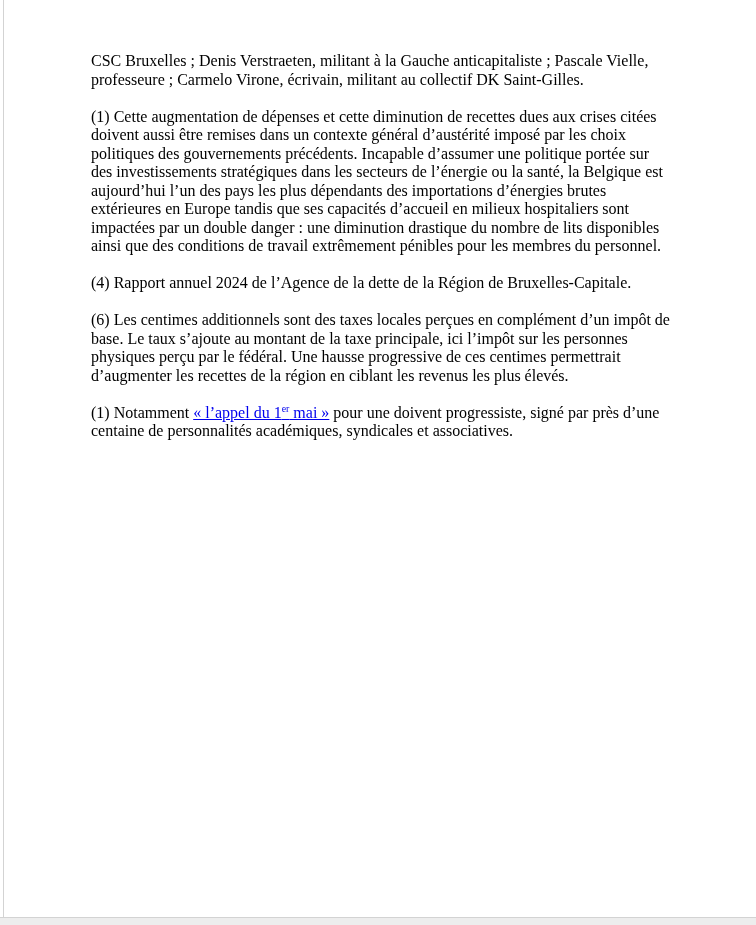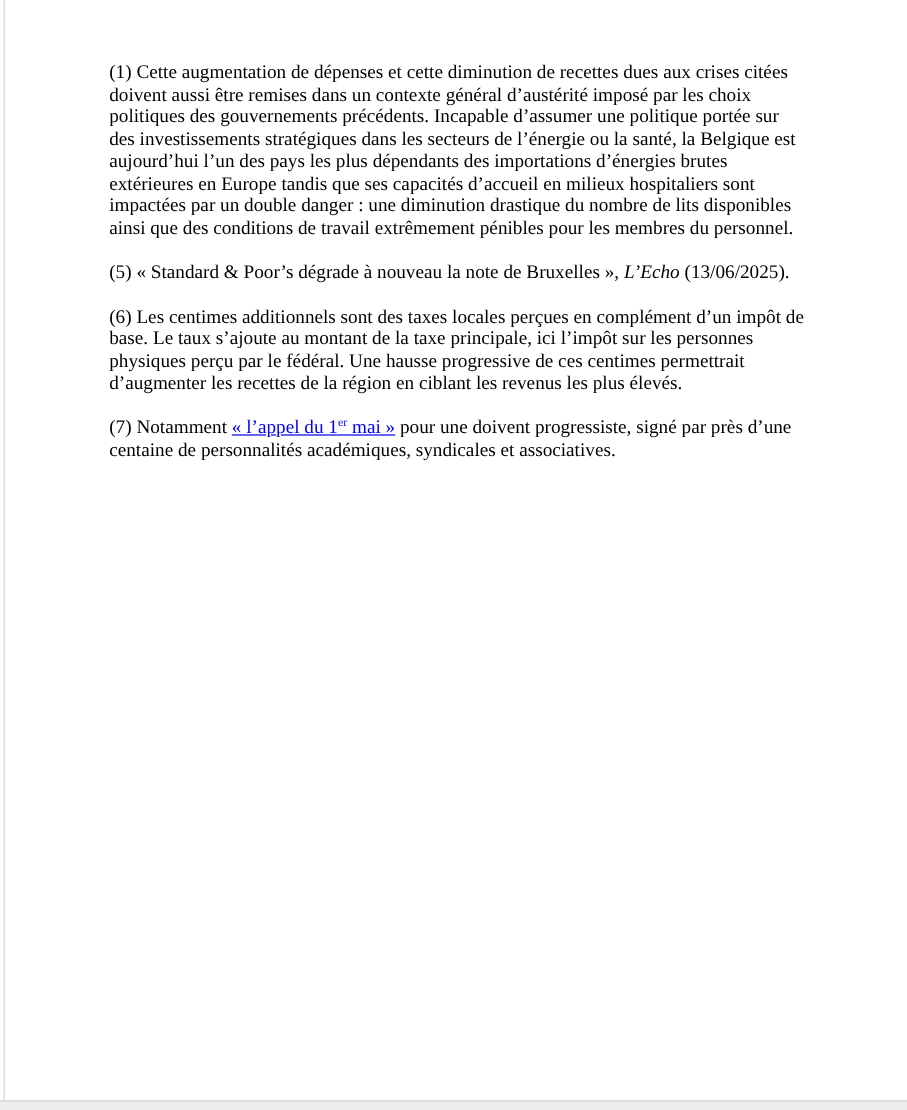--- a/index.html
+++ b/index.html
@@ -70,6 +70,7 @@
 
 <div class="page">
   <div class="doc-body">
+      <p><span>CSC Bruxelles ; Denis Verstraeten, militant à la Gauche anticapitaliste ; Pascale Vielle, professeure ; Carmelo Virone, écrivain, militant au collectif DK Saint-Gilles.</span></p>
       <p><span>(1) Cette augmentation de dépenses et cette diminution de recettes dues aux crises citées doivent aussi être remises dans un contexte général d’austérité imposé par les choix politiques des gouvernements précédents. Incapable d’assumer une politique portée sur des investissements stratégiques dans les secteurs de l’énergie ou la santé, la Belgique est aujourd’hui l’un des pays les plus dépendants des importations d’énergies brutes extérieures en Europe tandis que ses capacités d’accueil en milieux hospitaliers sont impactées par un double danger : une diminution drastique du nombre de lits disponibles ainsi que des conditions de travail extrêmement pénibles pour les membres du personnel.</span></p>
       <p><span>(5) « Standard &amp; Poor’s dégrade à nouveau la note de Bruxelles », </span><em>L’Echo</em><span> (13/06/2025).</span></p>
       <p><span>(6) Les centimes additionnels sont des taxes locales perçues en complément d’un impôt de base. Le taux s’ajoute au montant de la taxe principale, ici l’impôt sur les personnes physiques perçu par le fédéral. Une hausse progressive de ces centimes permettrait d’augmenter les recettes de la région en ciblant les revenus les plus élevés.</span></p>

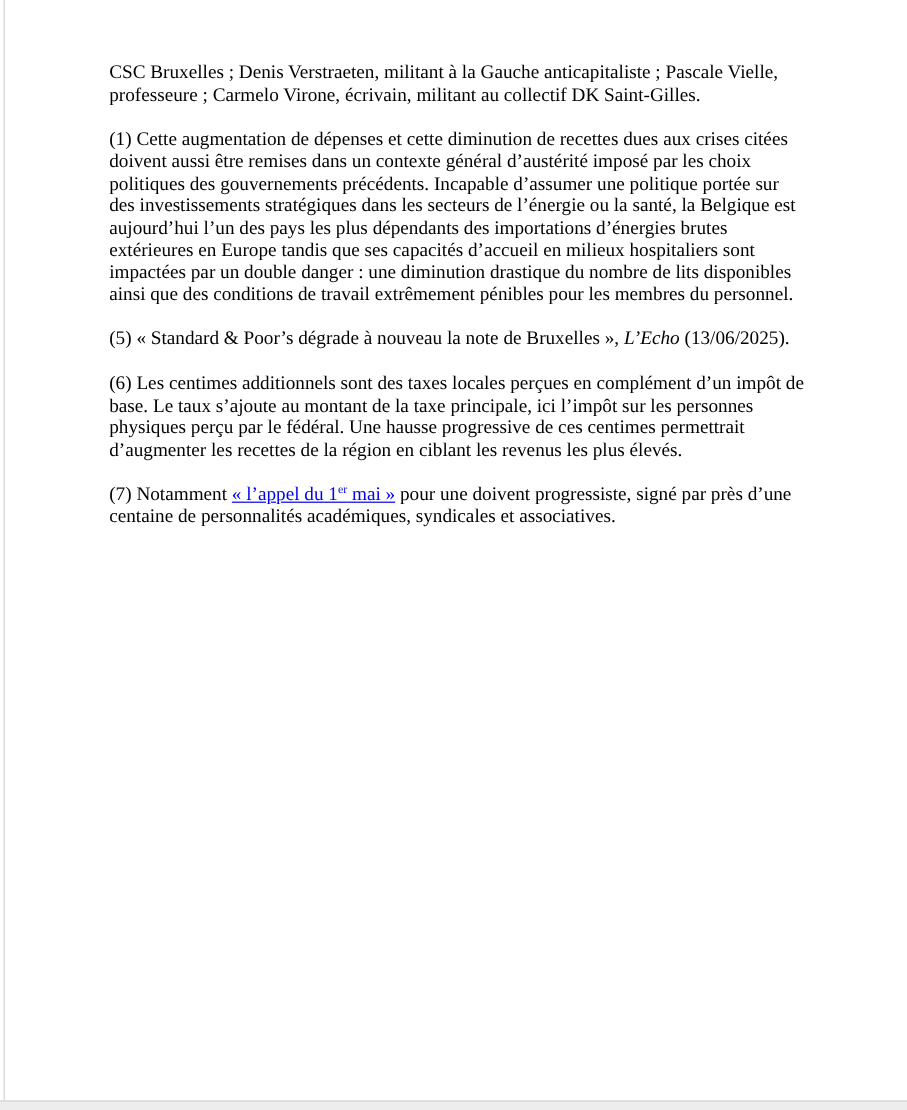--- a/index.html
+++ b/index.html
@@ -72,6 +72,7 @@
   <div class="doc-body">
       <p><span>CSC Bruxelles ; Denis Verstraeten, militant à la Gauche anticapitaliste ; Pascale Vielle, professeure ; Carmelo Virone, écrivain, militant au collectif DK Saint-Gilles.</span></p>
       <p><span>(1) Cette augmentation de dépenses et cette diminution de recettes dues aux crises citées doivent aussi être remises dans un contexte général d’austérité imposé par les choix politiques des gouvernements précédents. Incapable d’assumer une politique portée sur des investissements stratégiques dans les secteurs de l’énergie ou la santé, la Belgique est aujourd’hui l’un des pays les plus dépendants des importations d’énergies brutes extérieures en Europe tandis que ses capacités d’accueil en milieux hospitaliers sont impactées par un double danger : une diminution drastique du nombre de lits disponibles ainsi que des conditions de travail extrêmement pénibles pour les membres du personnel.</span></p>
+      <p><span>(4) Rapport annuel 2024 de l’Agence de la dette de la Région de Bruxelles-Capitale.</span></p>
       <p><span>(5) « Standard &amp; Poor’s dégrade à nouveau la note de Bruxelles », </span><em>L’Echo</em><span> (13/06/2025).</span></p>
       <p><span>(6) Les centimes additionnels sont des taxes locales perçues en complément d’un impôt de base. Le taux s’ajoute au montant de la taxe principale, ici l’impôt sur les personnes physiques perçu par le fédéral. Une hausse progressive de ces centimes permettrait d’augmenter les recettes de la région en ciblant les revenus les plus élevés.</span></p>
       <p><span>(7) Notamment </span><a href="#">« l’appel du 1<sup>er</sup> mai »</a><span> pour une doivent progressiste, signé par près d’une centaine de personnalités académiques, syndicales et associatives.</span></p>

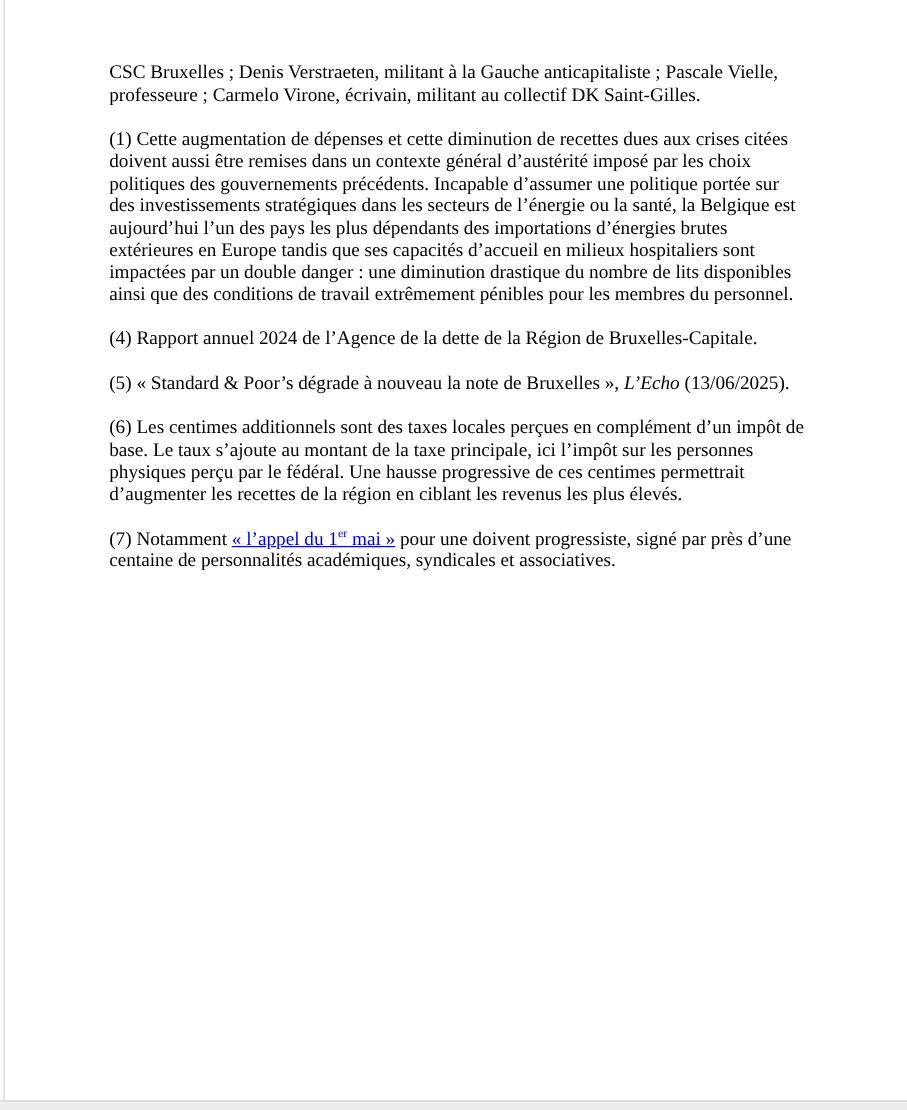--- a/index.html
+++ b/index.html
@@ -73,7 +73,6 @@
       <p><span>CSC Bruxelles ; Denis Verstraeten, militant à la Gauche anticapitaliste ; Pascale Vielle, professeure ; Carmelo Virone, écrivain, militant au collectif DK Saint-Gilles.</span></p>
       <p><span>(1) Cette augmentation de dépenses et cette diminution de recettes dues aux crises citées doivent aussi être remises dans un contexte général d’austérité imposé par les choix politiques des gouvernements précédents. Incapable d’assumer une politique portée sur des investissements stratégiques dans les secteurs de l’énergie ou la santé, la Belgique est aujourd’hui l’un des pays les plus dépendants des importations d’énergies brutes extérieures en Europe tandis que ses capacités d’accueil en milieux hospitaliers sont impactées par un double danger : une diminution drastique du nombre de lits disponibles ainsi que des conditions de travail extrêmement pénibles pour les membres du personnel.</span></p>
       <p><span>(4) Rapport annuel 2024 de l’Agence de la dette de la Région de Bruxelles-Capitale.</span></p>
-      <p><span>(5) « Standard &amp; Poor’s dégrade à nouveau la note de Bruxelles », </span><em>L’Echo</em><span> (13/06/2025).</span></p>
       <p><span>(6) Les centimes additionnels sont des taxes locales perçues en complément d’un impôt de base. Le taux s’ajoute au montant de la taxe principale, ici l’impôt sur les personnes physiques perçu par le fédéral. Une hausse progressive de ces centimes permettrait d’augmenter les recettes de la région en ciblant les revenus les plus élevés.</span></p>
       <p><span>(7) Notamment </span><a href="#">« l’appel du 1<sup>er</sup> mai »</a><span> pour une doivent progressiste, signé par près d’une centaine de personnalités académiques, syndicales et associatives.</span></p>
     </div>

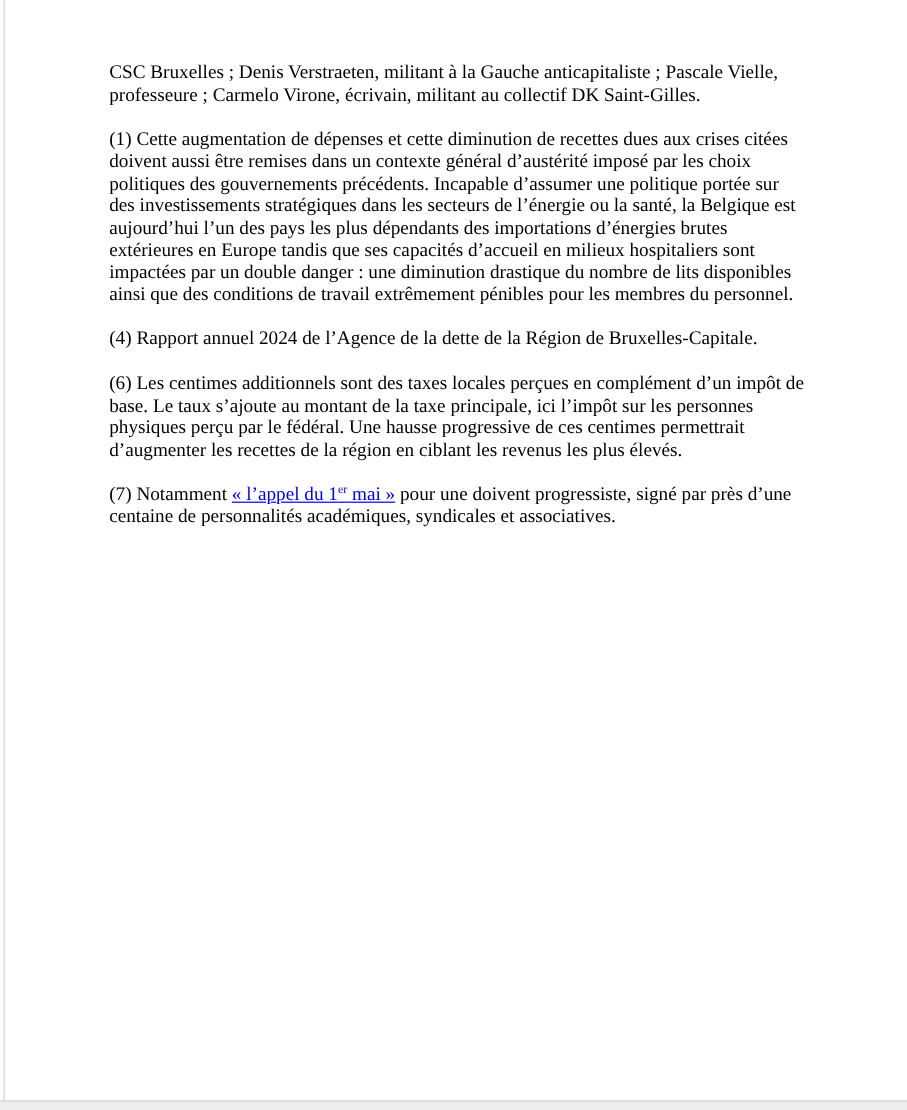--- a/index.html
+++ b/index.html
@@ -74,7 +74,7 @@
       <p><span>(1) Cette augmentation de dépenses et cette diminution de recettes dues aux crises citées doivent aussi être remises dans un contexte général d’austérité imposé par les choix politiques des gouvernements précédents. Incapable d’assumer une politique portée sur des investissements stratégiques dans les secteurs de l’énergie ou la santé, la Belgique est aujourd’hui l’un des pays les plus dépendants des importations d’énergies brutes extérieures en Europe tandis que ses capacités d’accueil en milieux hospitaliers sont impactées par un double danger : une diminution drastique du nombre de lits disponibles ainsi que des conditions de travail extrêmement pénibles pour les membres du personnel.</span></p>
       <p><span>(4) Rapport annuel 2024 de l’Agence de la dette de la Région de Bruxelles-Capitale.</span></p>
       <p><span>(6) Les centimes additionnels sont des taxes locales perçues en complément d’un impôt de base. Le taux s’ajoute au montant de la taxe principale, ici l’impôt sur les personnes physiques perçu par le fédéral. Une hausse progressive de ces centimes permettrait d’augmenter les recettes de la région en ciblant les revenus les plus élevés.</span></p>
-      <p><span>(7) Notamment </span><a href="#">« l’appel du 1<sup>er</sup> mai »</a><span> pour une doivent progressiste, signé par près d’une centaine de personnalités académiques, syndicales et associatives.</span></p>
+      <p><span>(1) Notamment </span><a href="#">« l’appel du 1<sup>er</sup> mai »</a><span> pour une doivent progressiste, signé par près d’une centaine de personnalités académiques, syndicales et associatives.</span></p>
     </div>
   <div class="page-left-border"></div>
   <div class="page-bottom-gap"></div>

